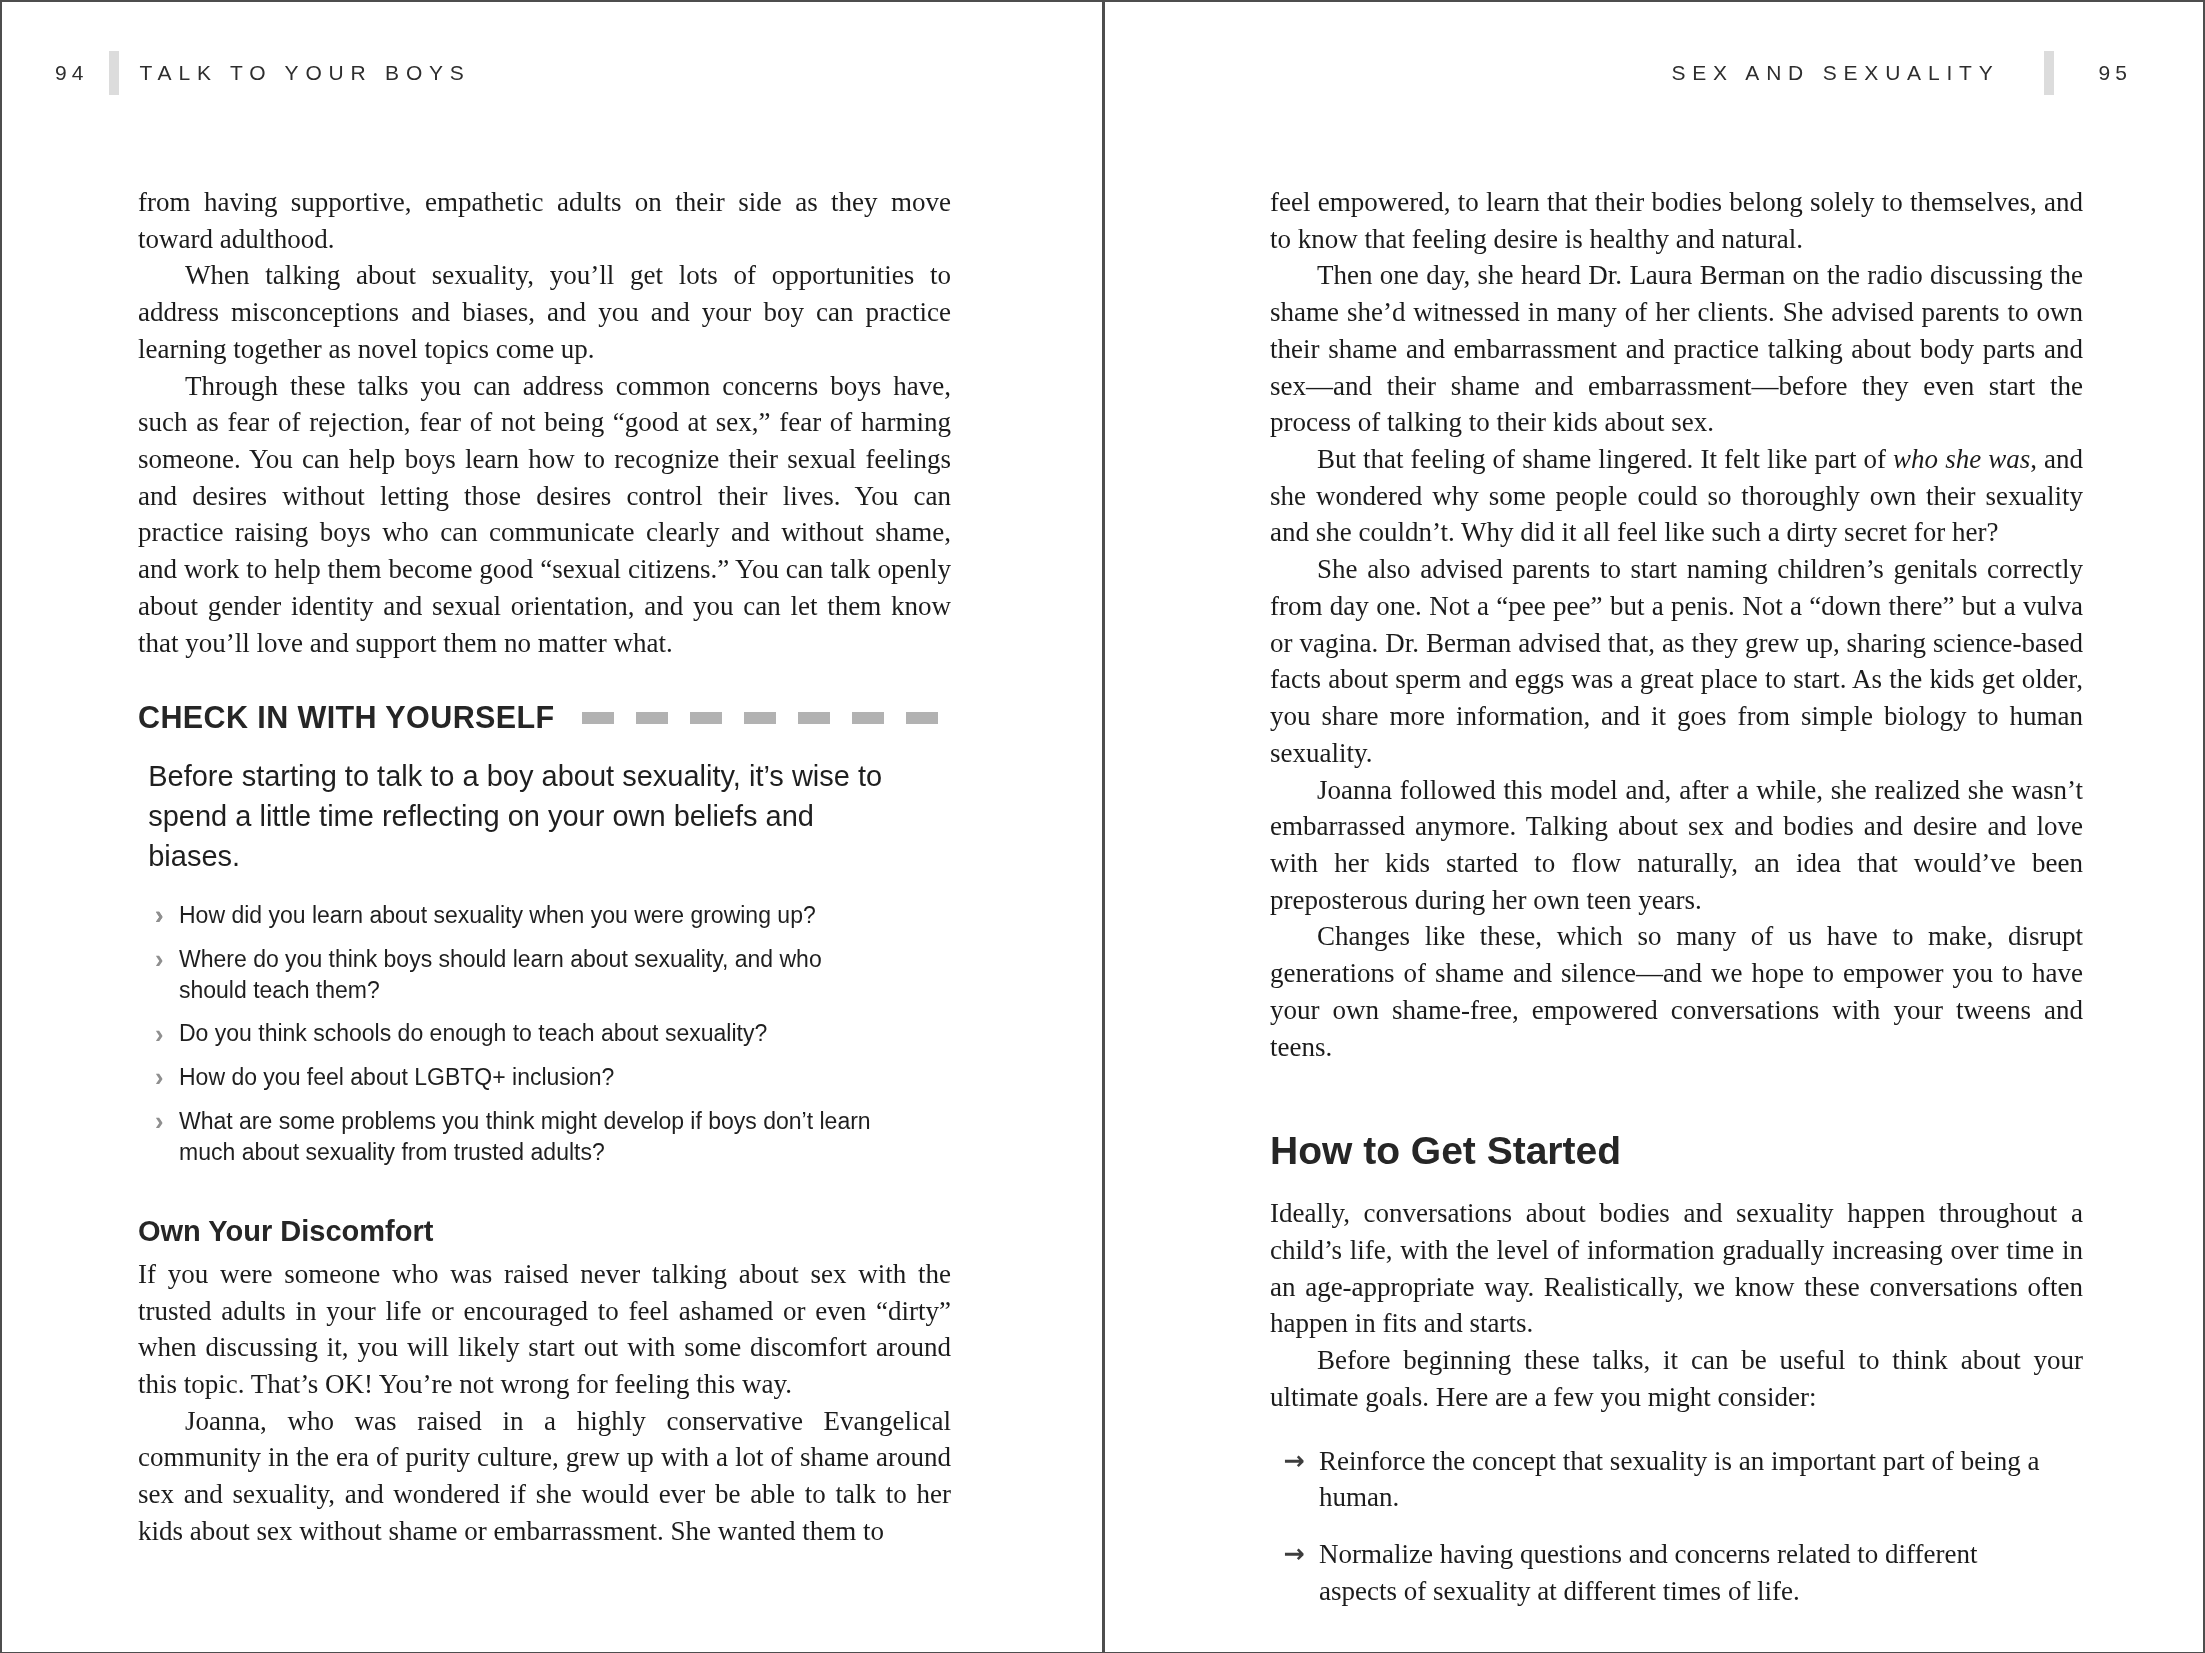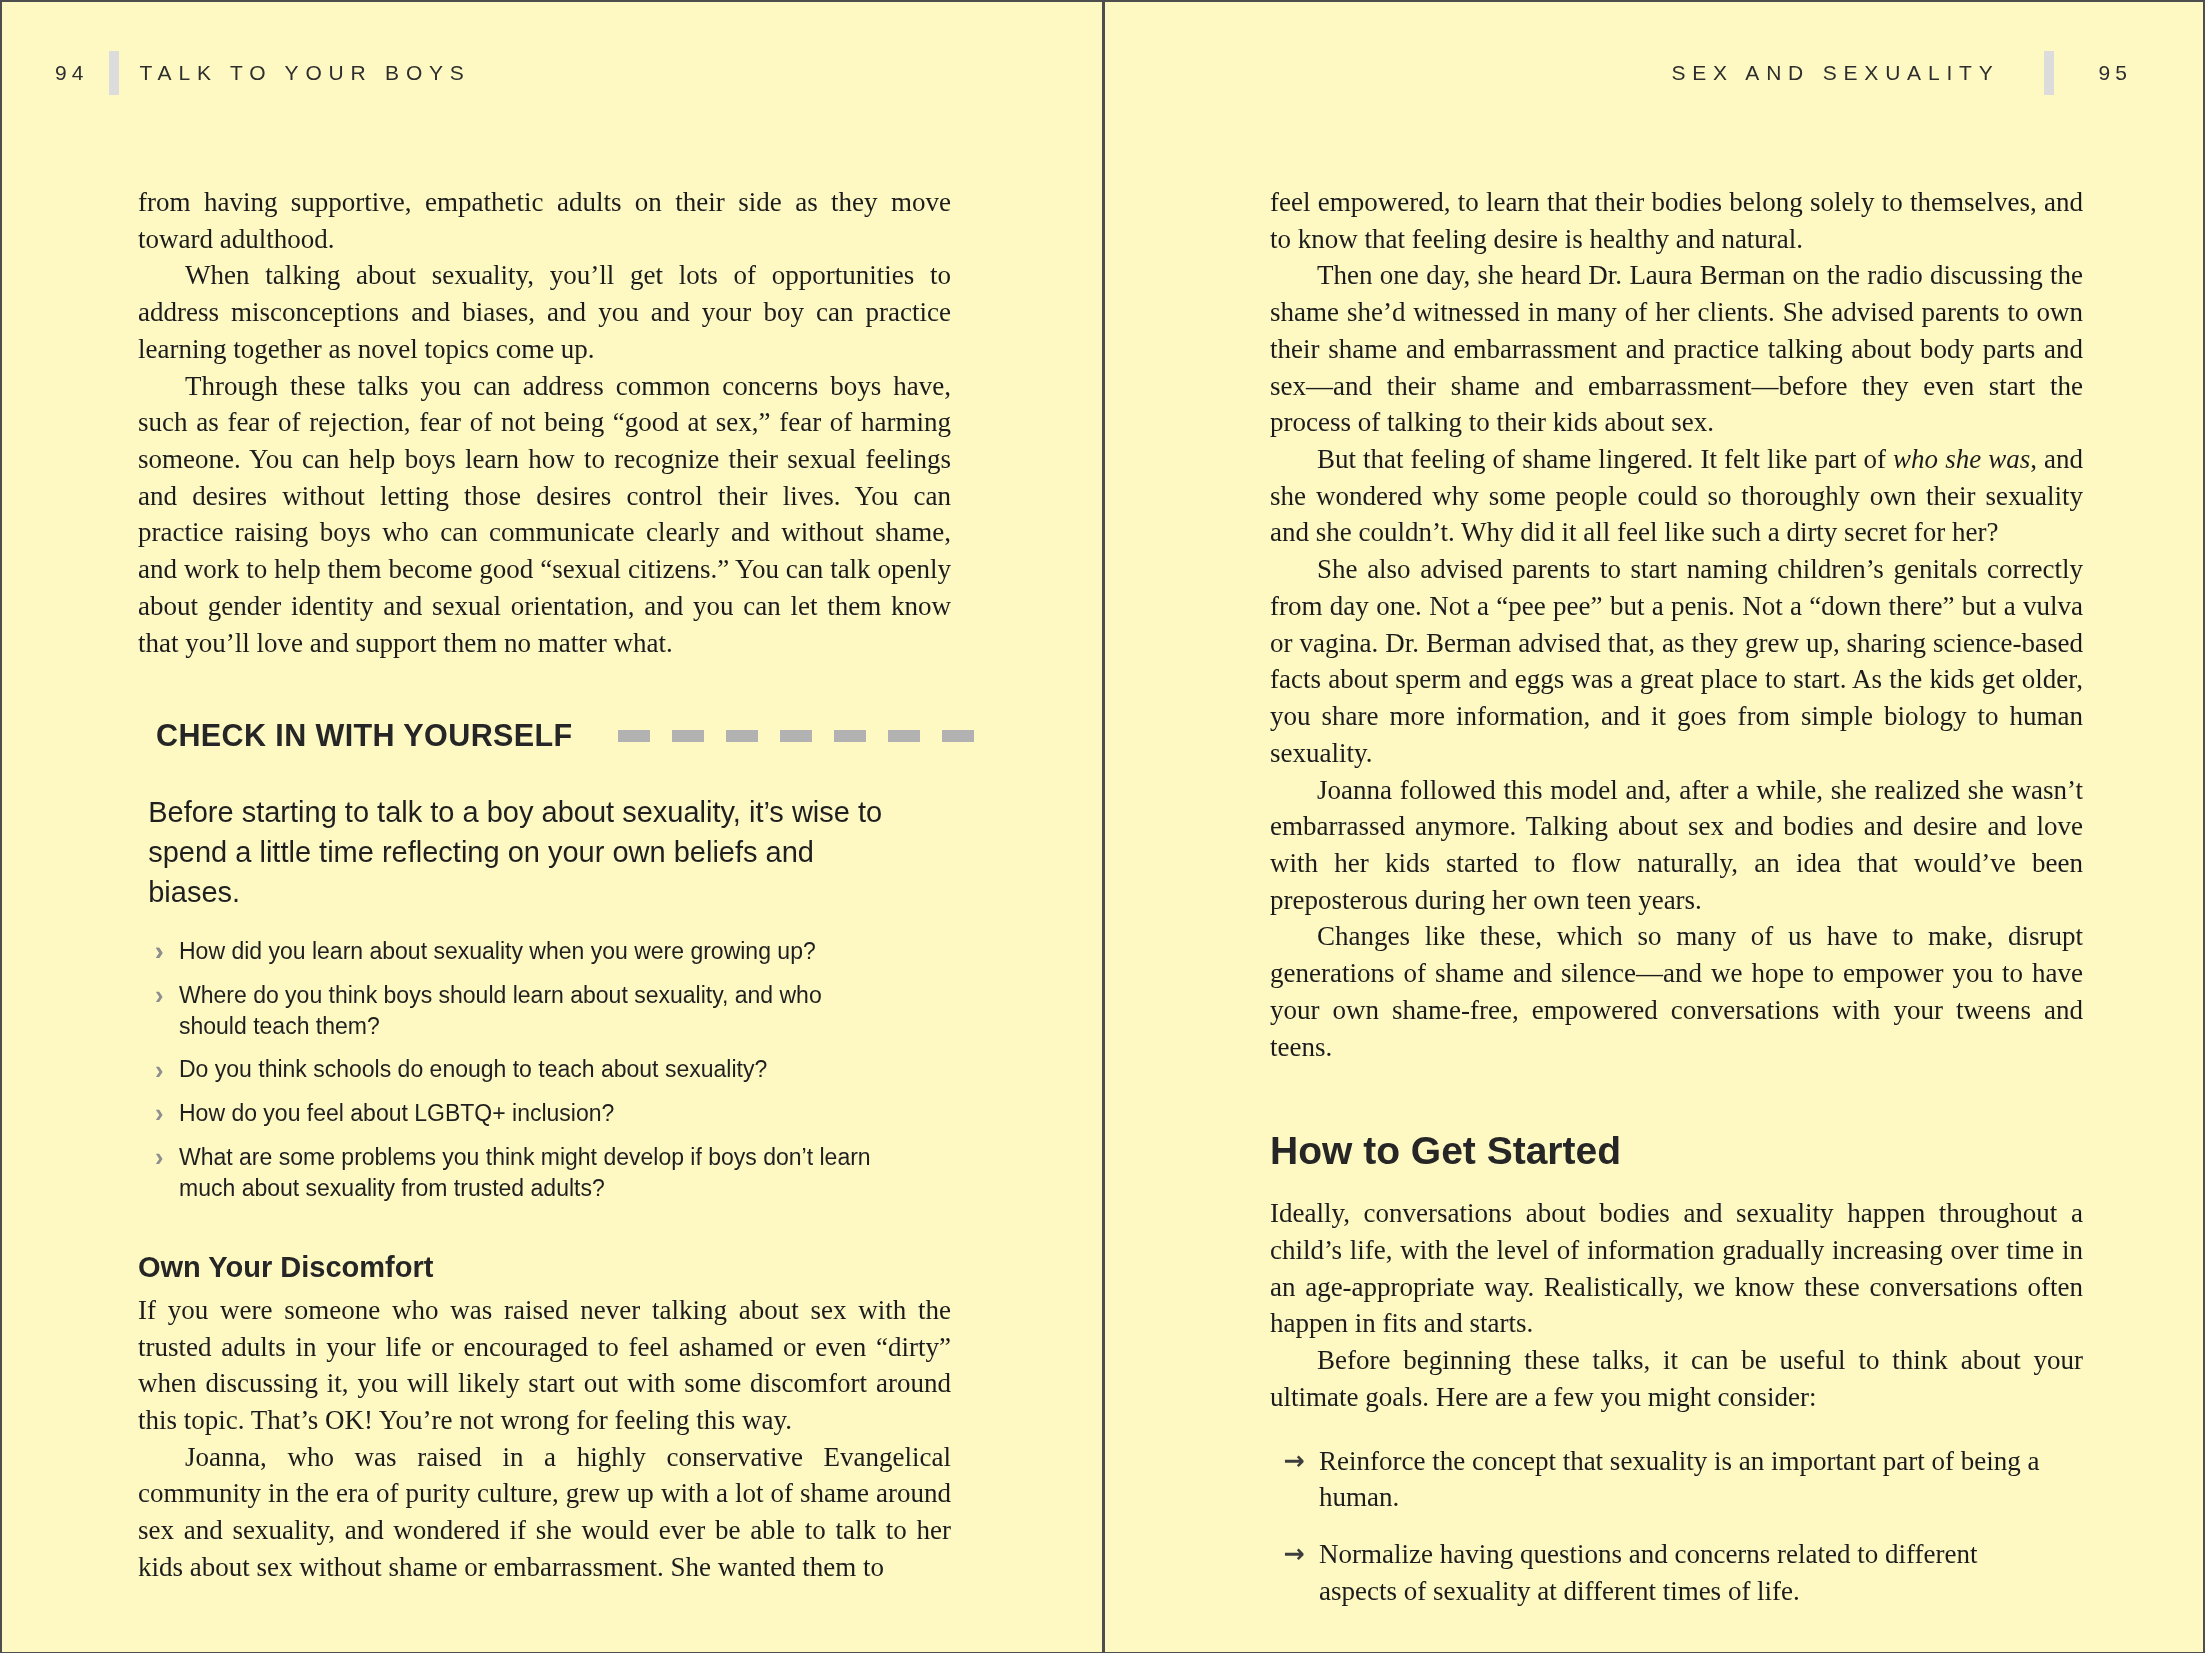--- a/index.html
+++ b/index.html
@@ -6,7 +6,7 @@
   .spread{
     position:relative;
     width:2205px;height:1654px;
-    background:#fef9c3;
+    background:#ffffff;
     border:2.5px solid #4e4e4e;
     box-sizing:border-box;
     overflow:hidden;

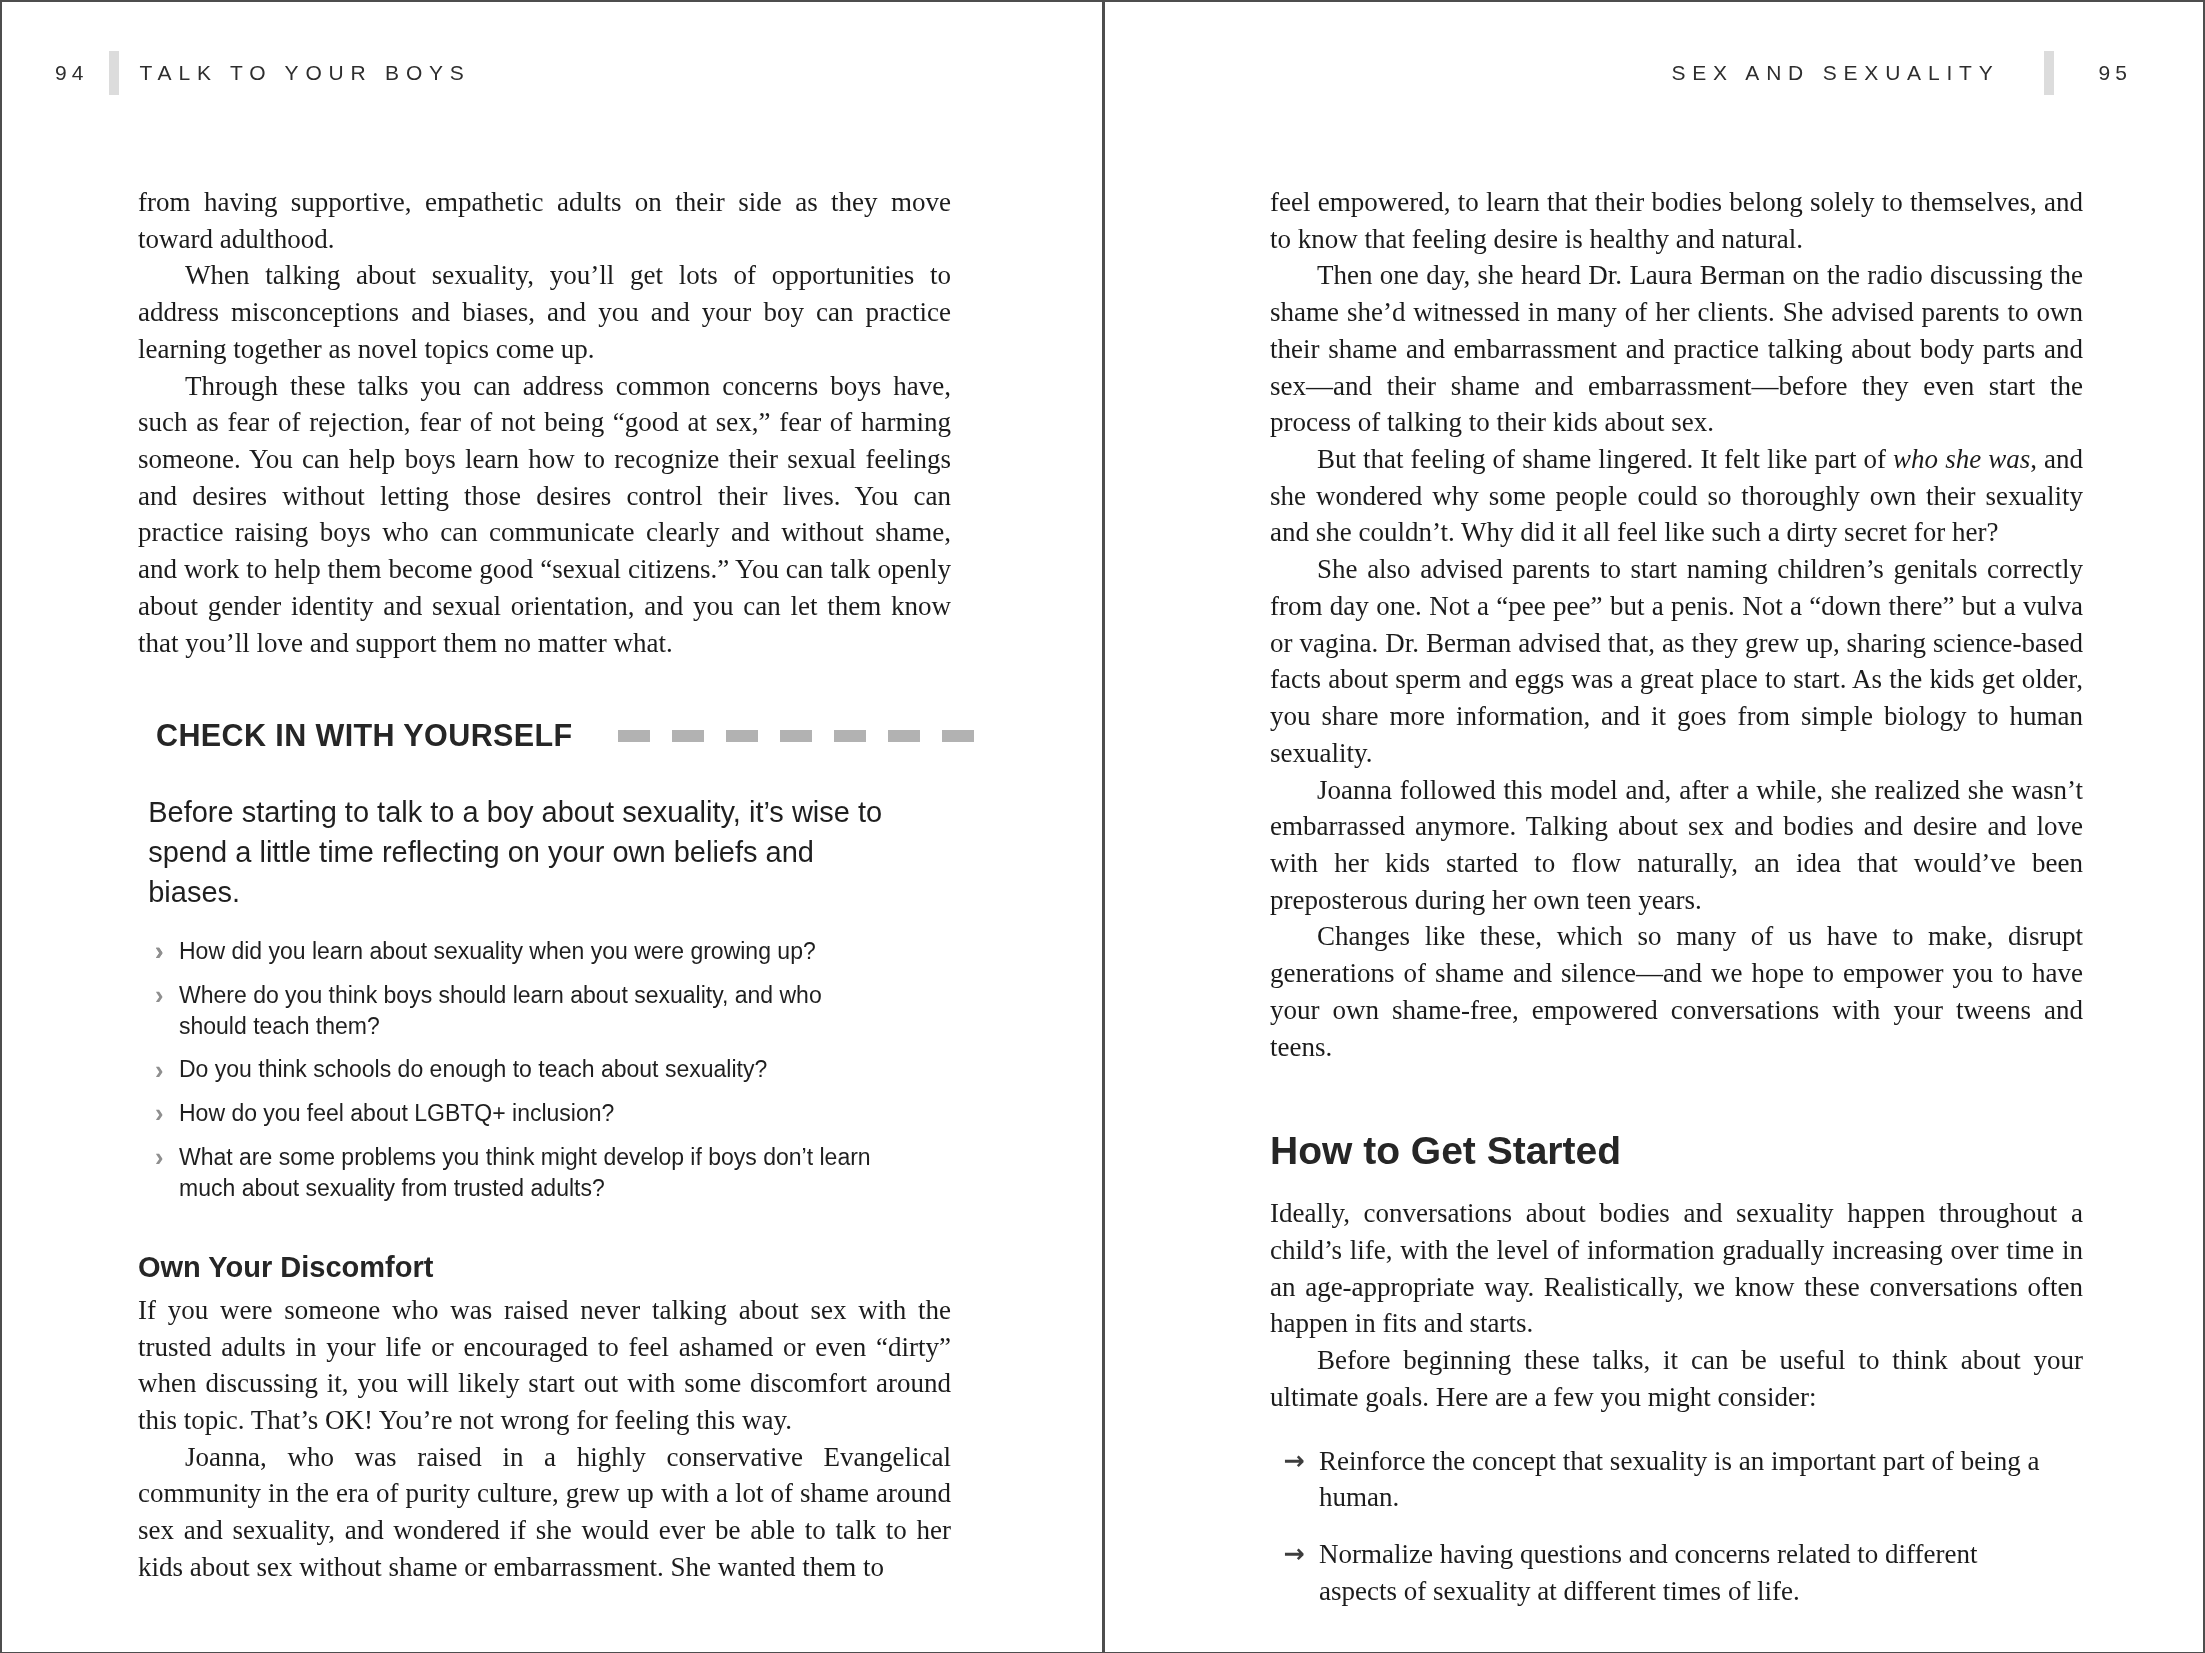--- a/index.html
+++ b/index.html
@@ -57,7 +57,7 @@
   .checkin{margin-top:39px;}
   .checkin-head-row{display:flex;align-items:center;}
   .checkin-head-row h2{
-    margin:18px;
+    margin:0;
     font-family:"Liberation Sans", sans-serif;
     font-weight:bold;font-size:30.5px;letter-spacing:0.4px;color:#262626;
     white-space:nowrap;

